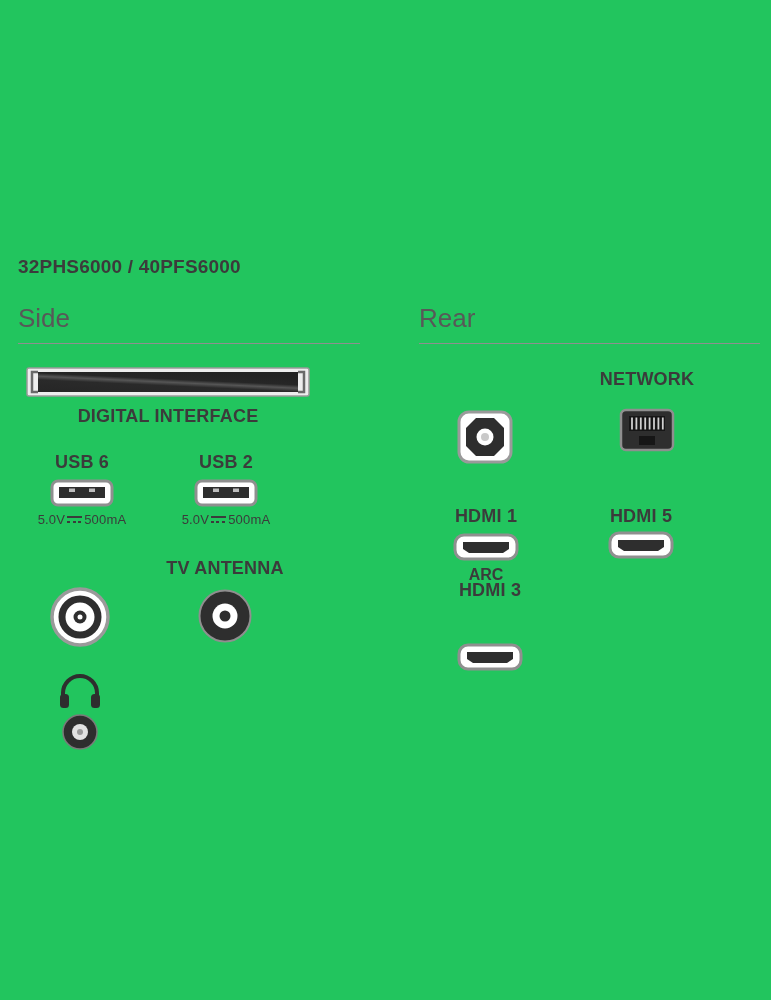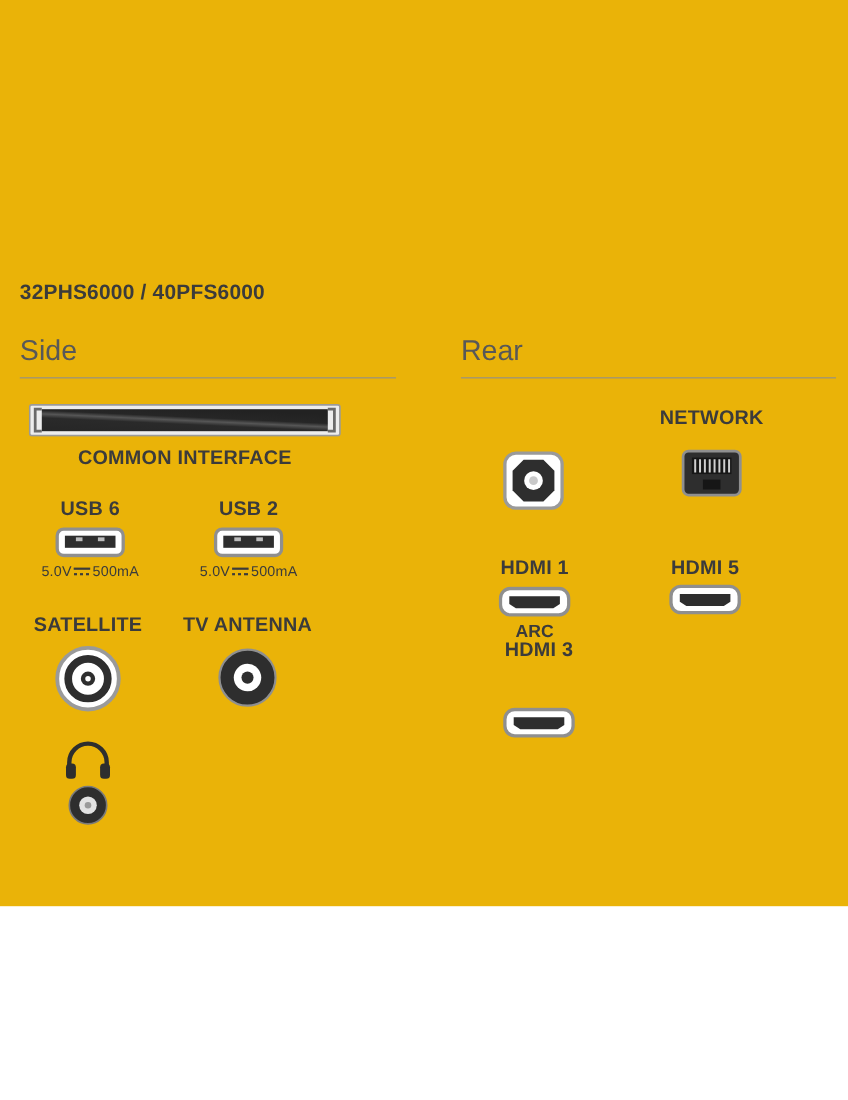--- a/index.html
+++ b/index.html
@@ -4,7 +4,7 @@
 <style>
   html,body{margin:0;padding:0;background:#ffffff;}
   .canvas{
-    position:relative;width:771px;height:824px;background:#eab308;overflow:hidden;
+    position:relative;width:771px;height:1000px;background:#22c55e;overflow:hidden;
     font-family:"Liberation Sans","DejaVu Sans",sans-serif;color:#3b3b3b;
   }
   .abs{position:absolute;}

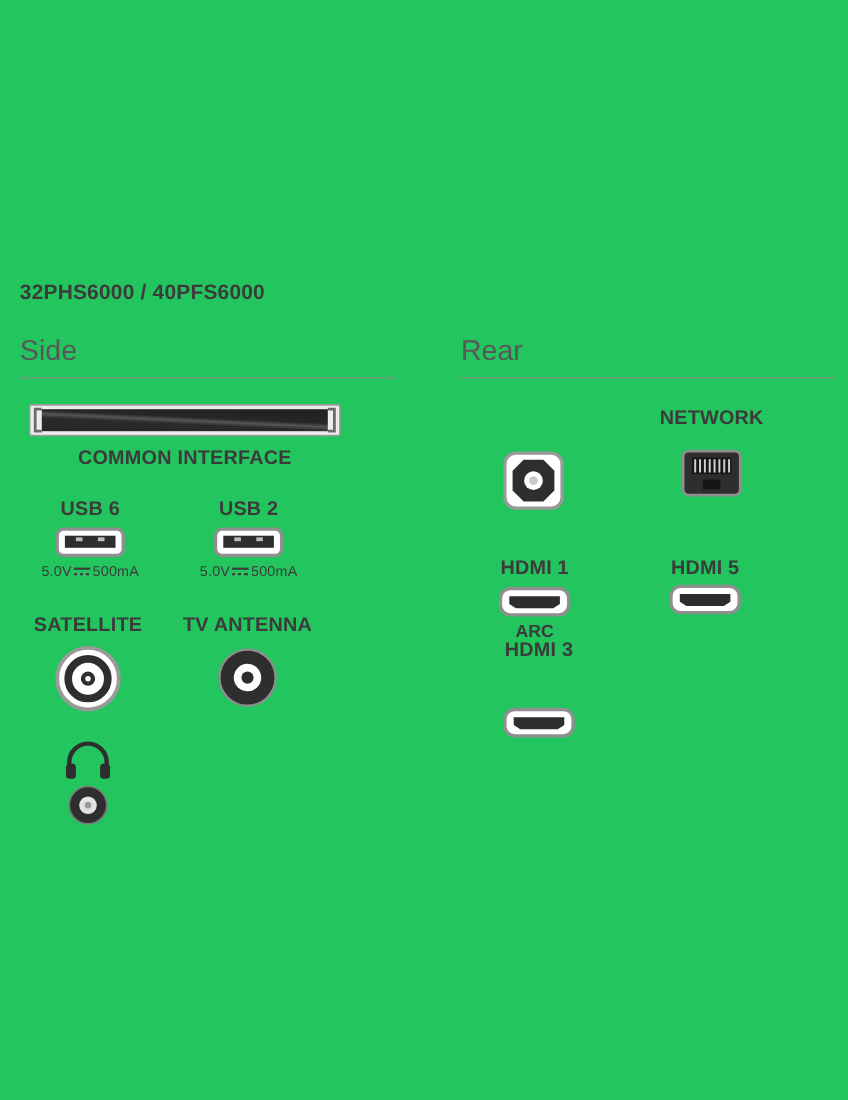--- a/index.html
+++ b/index.html
@@ -53,7 +53,7 @@
       <path d="M272 5 h6 v20 h-6" fill="none" stroke="#6a6a6a" stroke-width="2.5"></path>
     </svg>
   </div>
-  <div class="abs port-label" style="left:26px;top:405px;width:284px;">COMMON INTERFACE</div>
+  <div class="abs port-label" style="left:26px;top:405px;width:284px;">DIGITAL INTERFACE</div>
 
   <div class="abs port-label" style="left:30px;top:451px;width:104px;">USB 6</div>
   <div class="abs icon" style="left:50px;top:479px;">

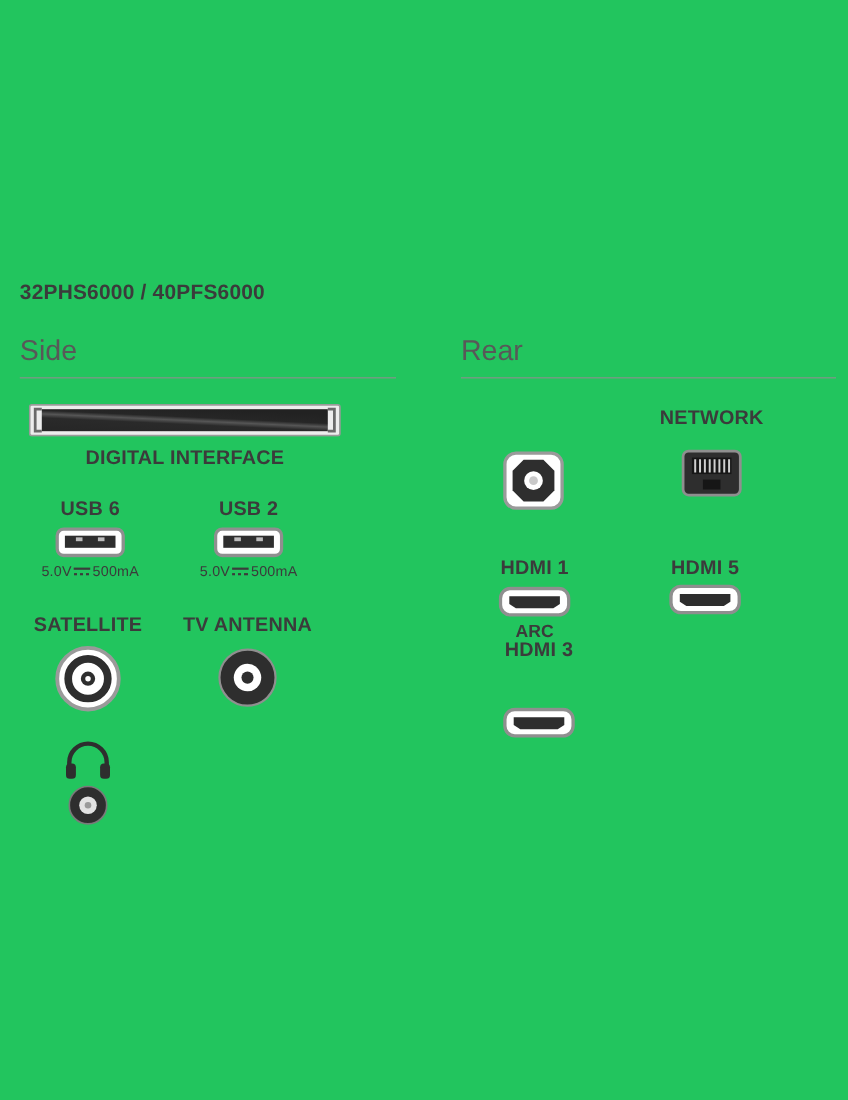--- a/index.html
+++ b/index.html
@@ -85,7 +85,6 @@
     <span>500mA</span>
   </div>
 
-  <div class="abs port-label" style="left:14px;top:557px;width:132px;">SATELLITE</div>
   <div class="abs icon" style="left:48px;top:585px;">
     <svg width="64" height="64" viewBox="0 0 64 64">
       <circle cx="32" cy="32" r="28" fill="#ffffff" stroke="#9a9a9a" stroke-width="3.5"></circle>

